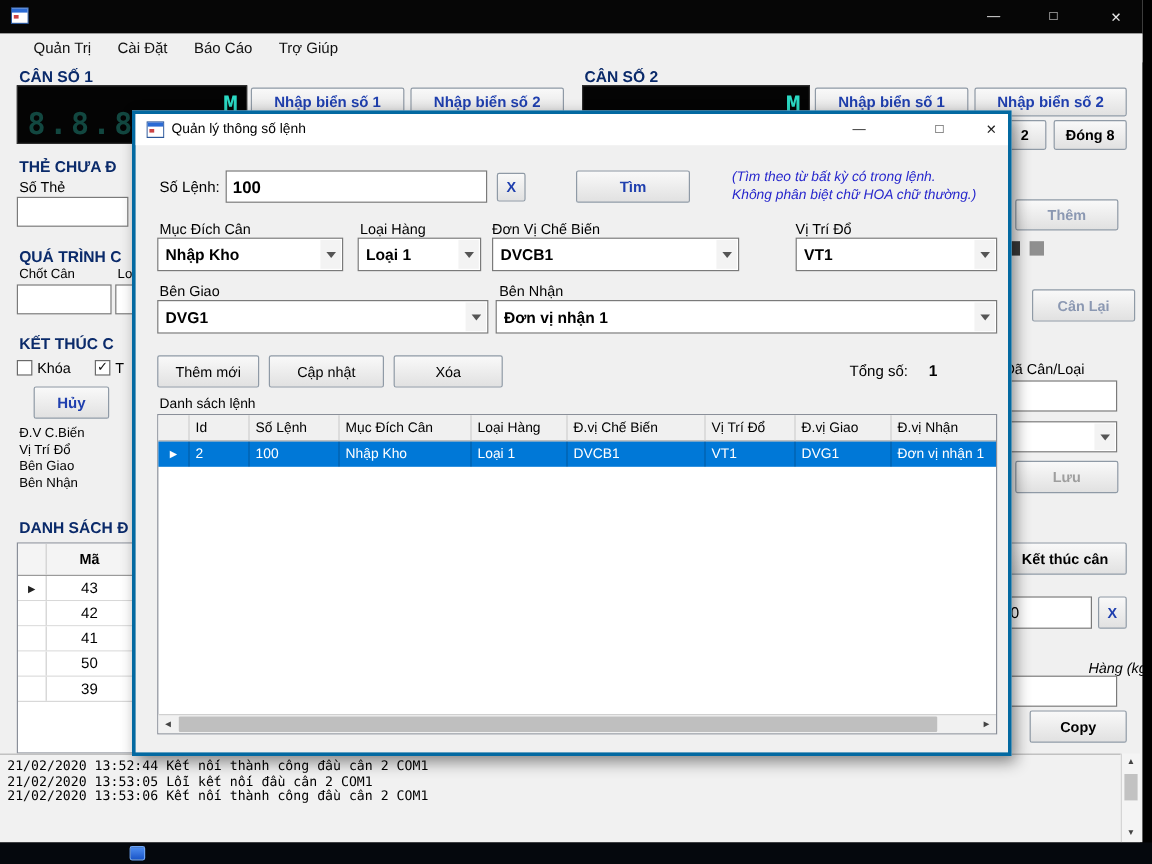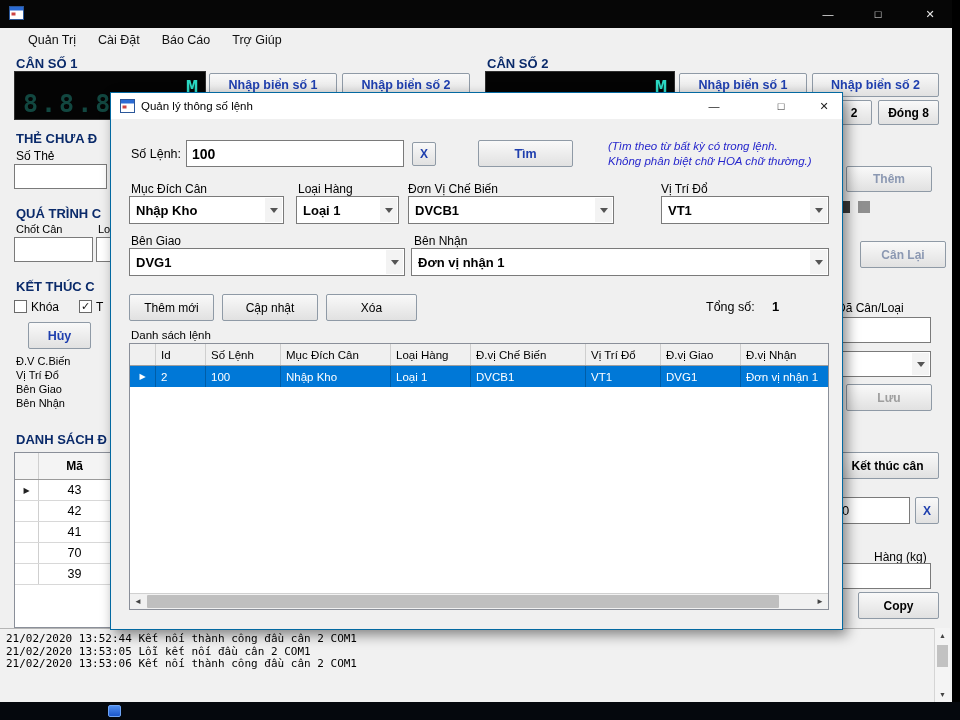--- a/index.html
+++ b/index.html
@@ -51,7 +51,7 @@
   .lt-cell { flex: 1; display: flex; align-items: center; justify-content: center; font-size: 12.5px; color: #000; }
 
   
-  .dialog { position: absolute; left: 110px; top: 92px; width: 733px; height: 538px; background: #f0f0f0; border: 1px solid #0369a1; box-shadow: 4px 5px 12px rgba(0,0,0,0.45); }
+  .dialog { position: absolute; left: 110px; top: 92px; width: 733px; height: 538px; background: #f0f0f0; border: 3px solid #0369a1; box-shadow: 4px 5px 12px rgba(0,0,0,0.45); }
   .dlg-titlebar { position: absolute; left: 0; top: 0; width: 100%; height: 26px; background: #fff; }
   .dlg-title { position: absolute; left: 30px; top: 7px; font-size: 11.5px; color: #000; }
   .dlg-icon { position: absolute; left: 9px; top: 6px; width: 15px; height: 14px; }

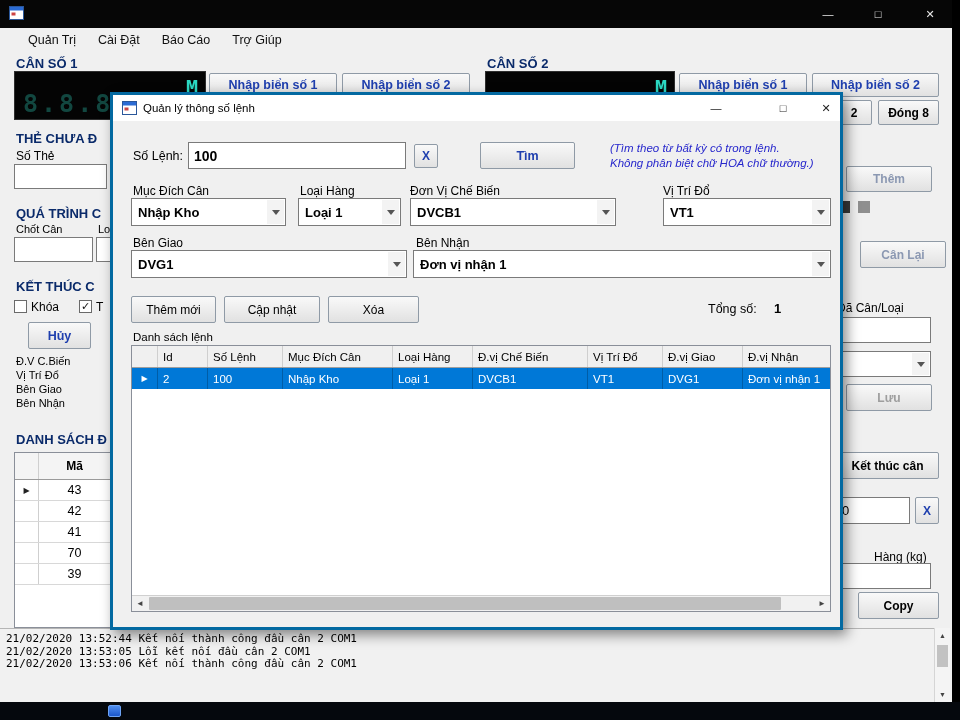--- a/index.html
+++ b/index.html
@@ -163,7 +163,7 @@
       </div>
       <div class="lt-row">
         <div class="lt-sel"></div>
-        <div class="lt-cell">70</div>
+        <div class="lt-cell">50</div>
       </div>
       <div class="lt-row">
         <div class="lt-sel"></div>

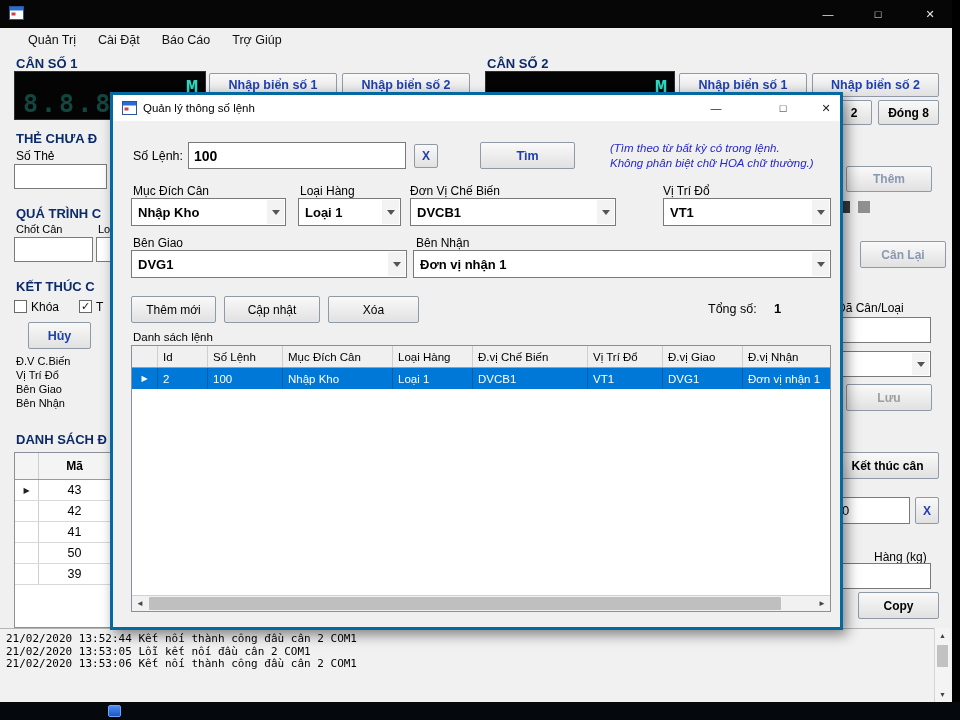--- a/index.html
+++ b/index.html
@@ -184,7 +184,7 @@
     <div class="btn bold" style="left:836px; top:452px; width:103px; height:27px;">Kết thúc cân</div>
     <input class="input" style="left: 836px; top: 497px; width: 74px; height: 27px;" value="0">
     <div class="btn bold" style="left:915px; top:497px; width:24px; height:27px; color:#1f3fae;">X</div>
-    <div class="lbl" style="left:874px; top:550px;">Hàng (kg)</div>
+    <div class="lbl" style="left:907px; top:550px;font-style:italic;">Hàng (kg)</div>
     <input class="input" style="left: 836px; top: 563px; width: 95px; height: 26px;">
     <div class="btn bold" style="left:858px; top:592px; width:81px; height:27px;">Copy</div>
 

